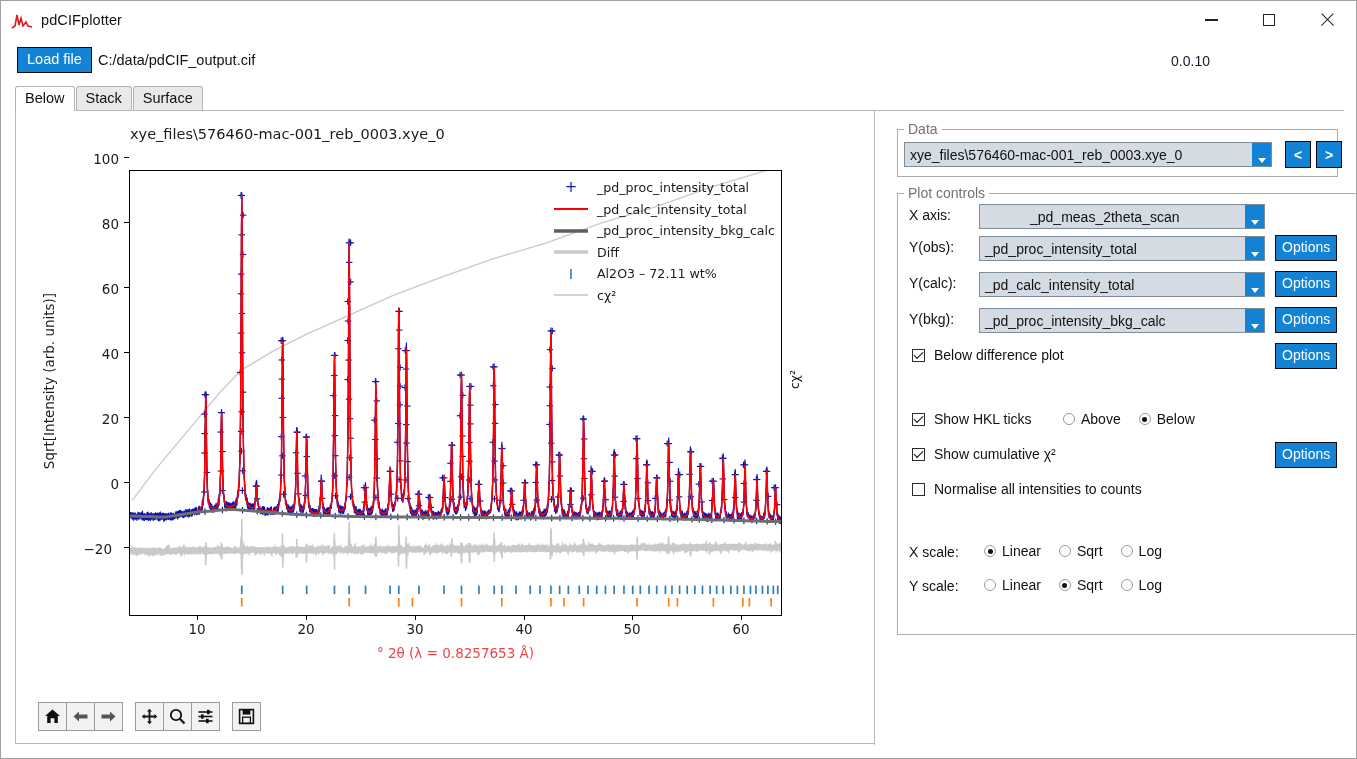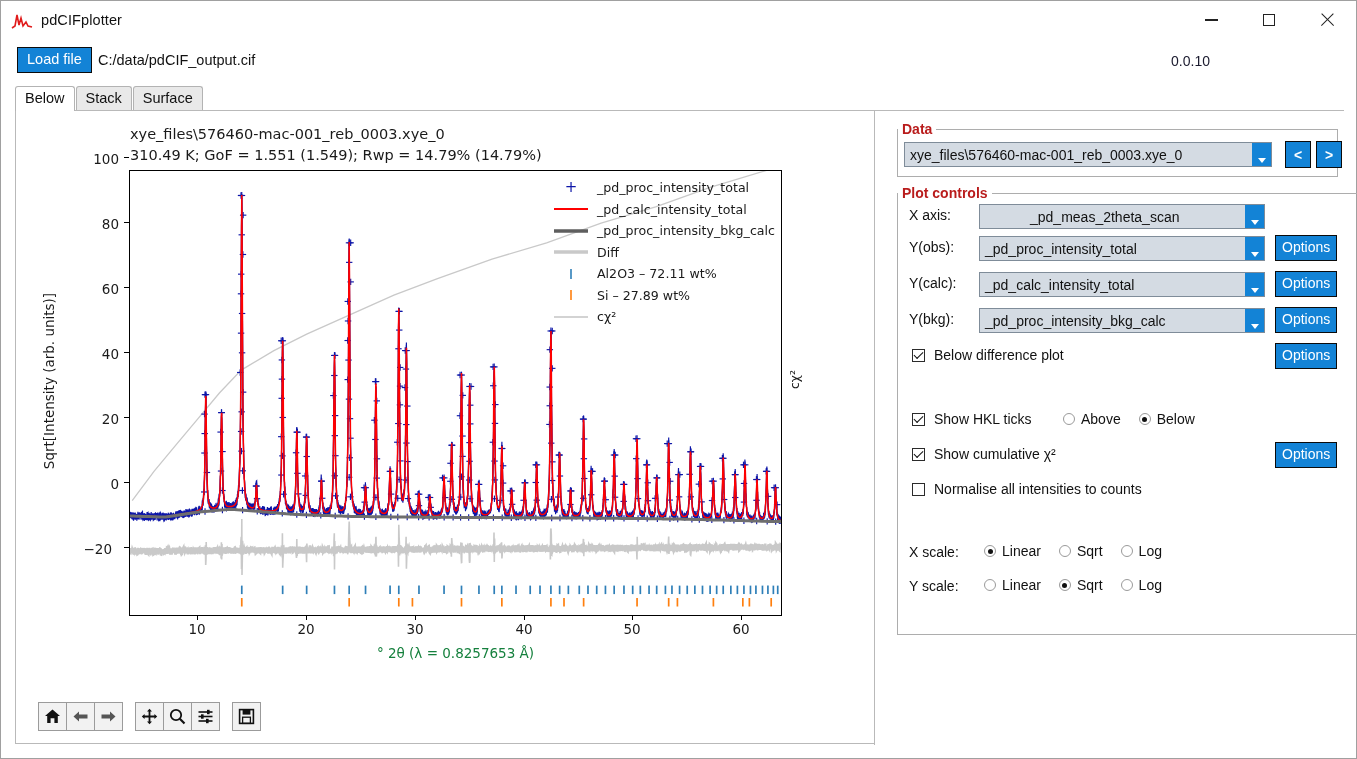--- a/index.html
+++ b/index.html
@@ -148,7 +148,7 @@
     position:absolute; border:1px solid #adadad; margin:0; padding:0; background:transparent;
   }
   fieldset.group > legend {
-    font-size:14px; color:#b91c1c; padding: 0 4px; font-weight:bold;
+    font-size:14px; color:#737373; padding: 0 4px; margin-left:6px;
   }
   #grp-data { left:22px; top:10px; width:441px; height:56px; }
   #grp-plot { left:22px; top:74px; width:489px; height:450px; }

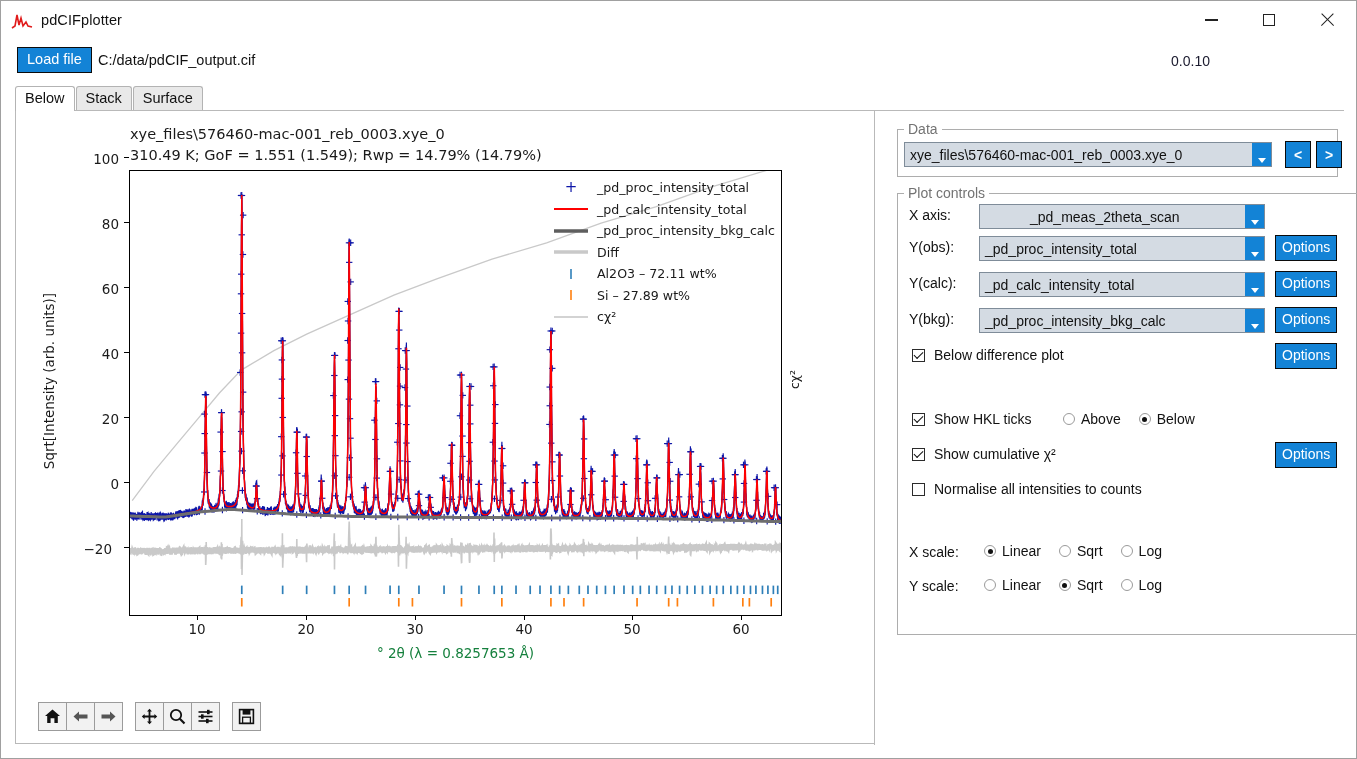--- a/index.html
+++ b/index.html
@@ -241,7 +241,7 @@
 
     <div id="figure">
 
-      <div id="fig-title"><span>xye_files\576460-mac-001_reb_0003.xye_0</span><br><span>310.49 K; GoF = 1.551 (1.549); Rwp = 14.79% (14.79%)</span></div>
+      <div id="fig-title"><span>xye_files\576460-mac-001_reb_0003.xye_0</span><br></div>
 
       <div class="ytick-lab" style="left:57px;top:40px;">100</div>
       <div class="ytick-lab" style="left:57px;top:105px;">80</div>

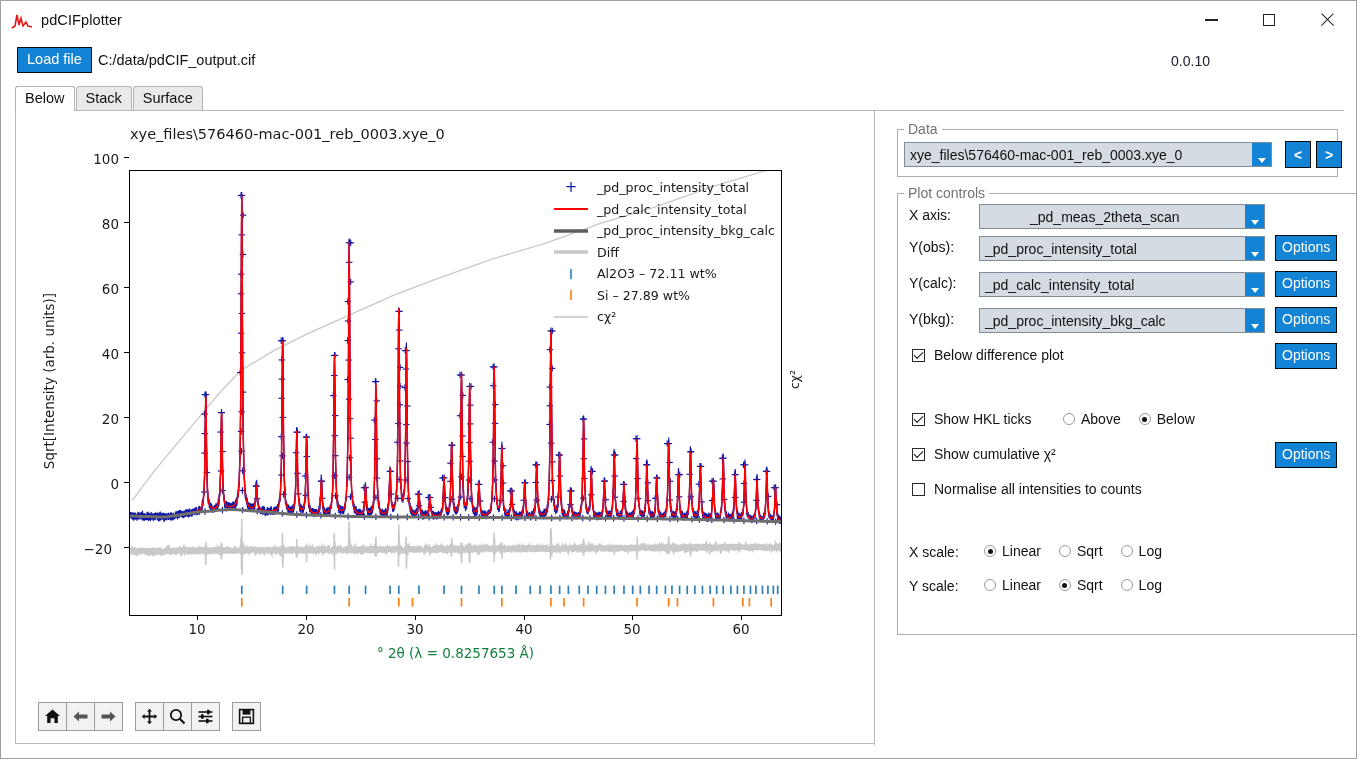--- a/index.html
+++ b/index.html
@@ -1018,14 +1018,6 @@
           </div>
           <div class="leg-row">
             <span class="leg-key">
-              <svg width="36" height="14">
-                  <line x1="18" y1="2" x2="18" y2="12" stroke="#ff7f0e" stroke-width="1.6"></line>
-                </svg>
-            </span>
-            <span class="leg-lbl">Si – 27.89 wt%</span>
-          </div>
-          <div class="leg-row">
-            <span class="leg-key">
               <svg width="36" height="8">
                   <line x1="1" y1="4" x2="35" y2="4" stroke="#c4c4c4" stroke-width="1.3"></line>
                 </svg>

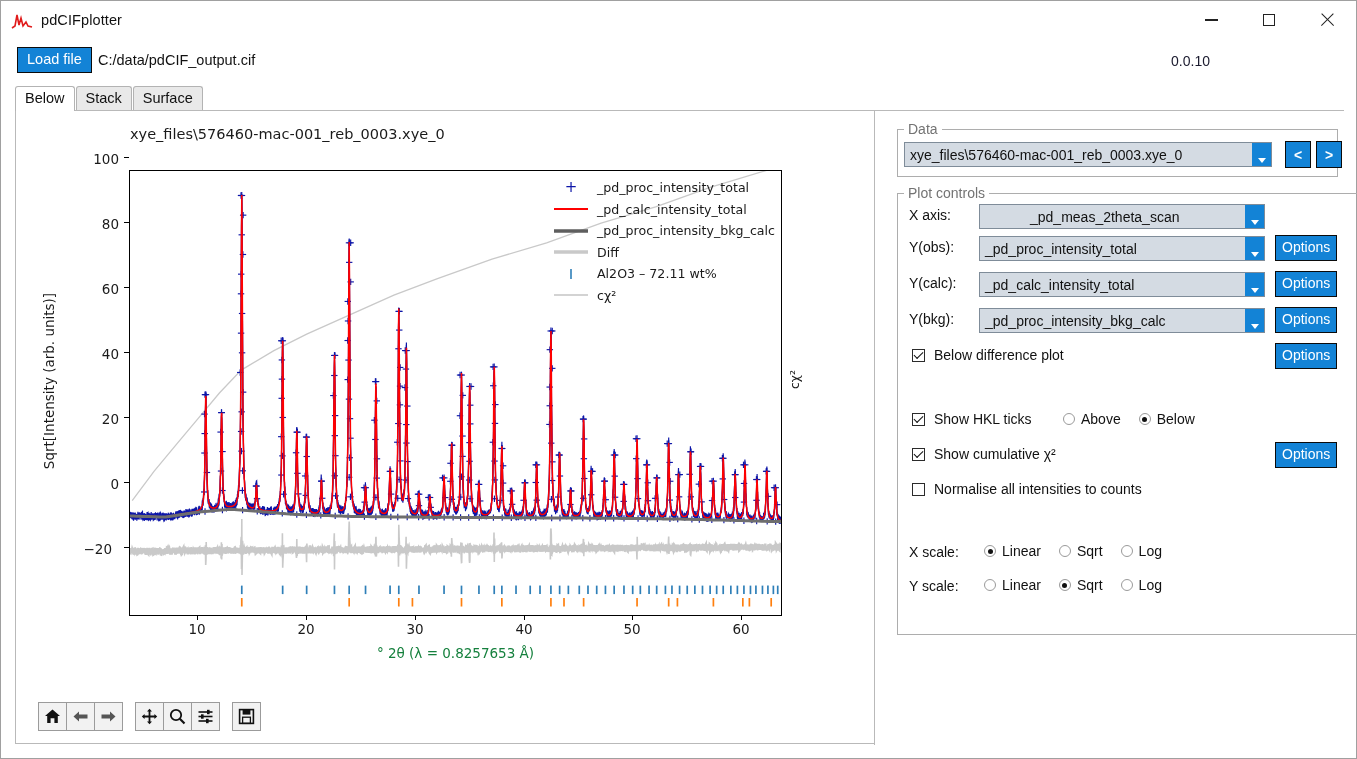--- a/index.html
+++ b/index.html
@@ -99,7 +99,7 @@
   }
   #xlabel {
     position:absolute; left:113px; top:534px; width:653px; text-align:center;
-    font-size:13.5px; color:#15803d; font-family:"DejaVu Sans", sans-serif;
+    font-size:13.5px; color:#ef4444; font-family:"DejaVu Sans", sans-serif;
   }
   #ylabel {
     position:absolute; left:-92px; top:262px; width:250px; text-align:center;

